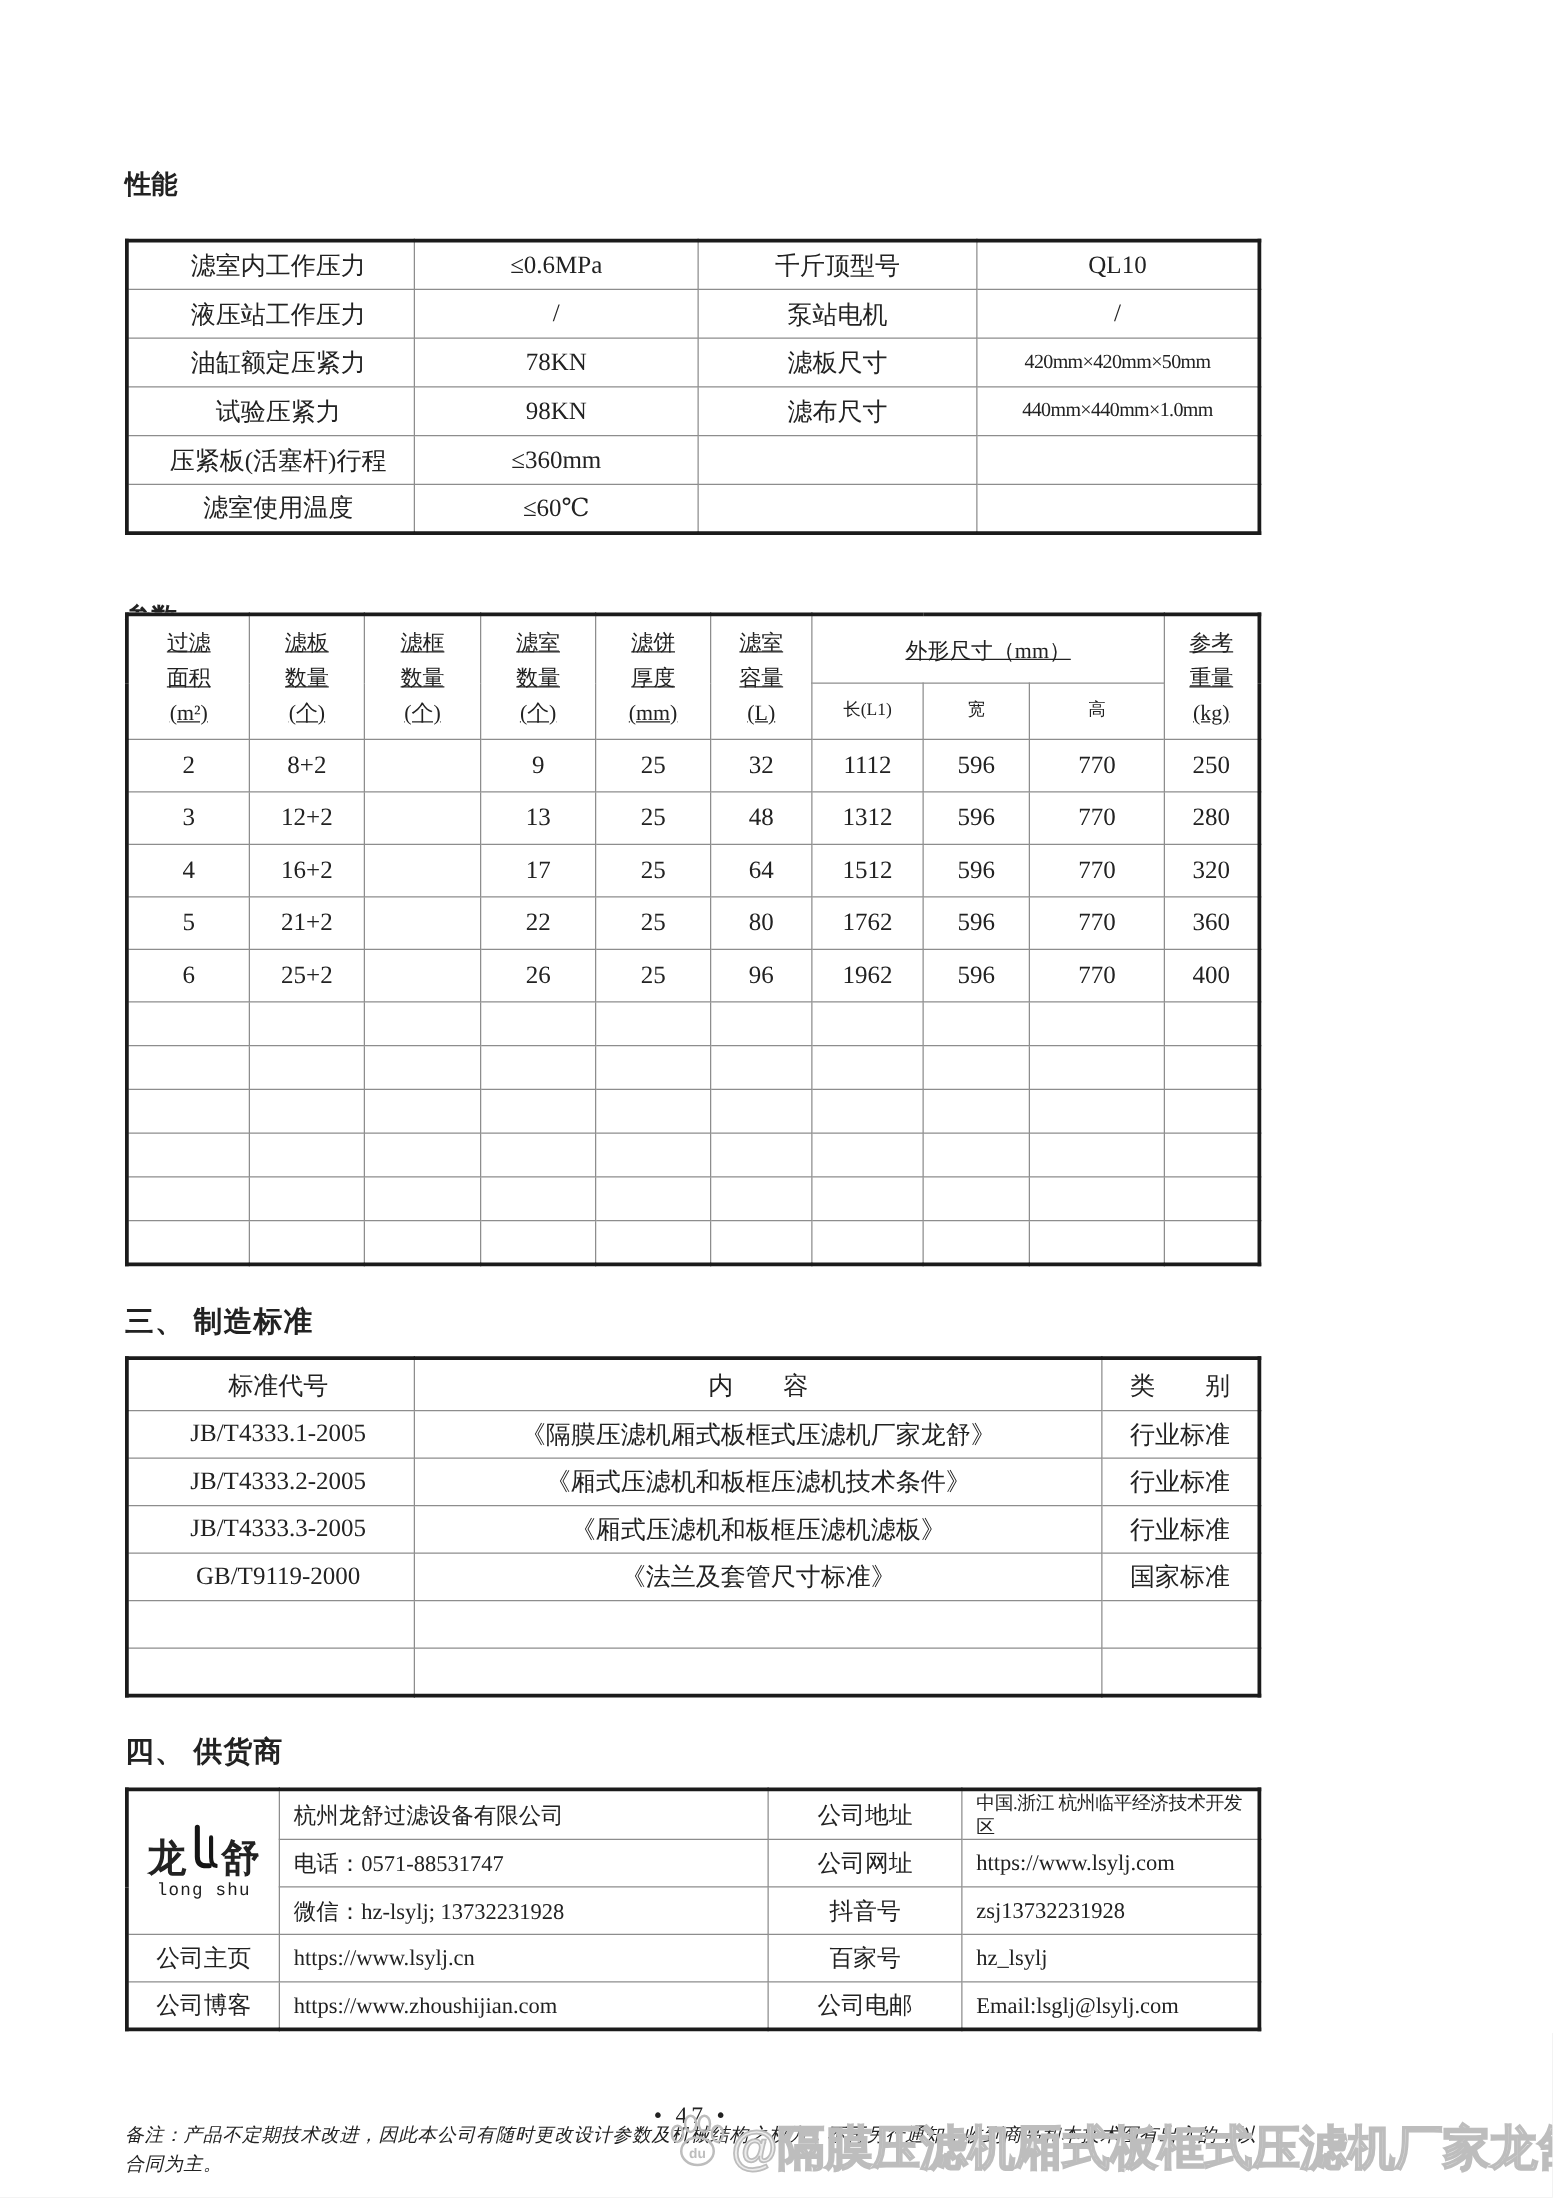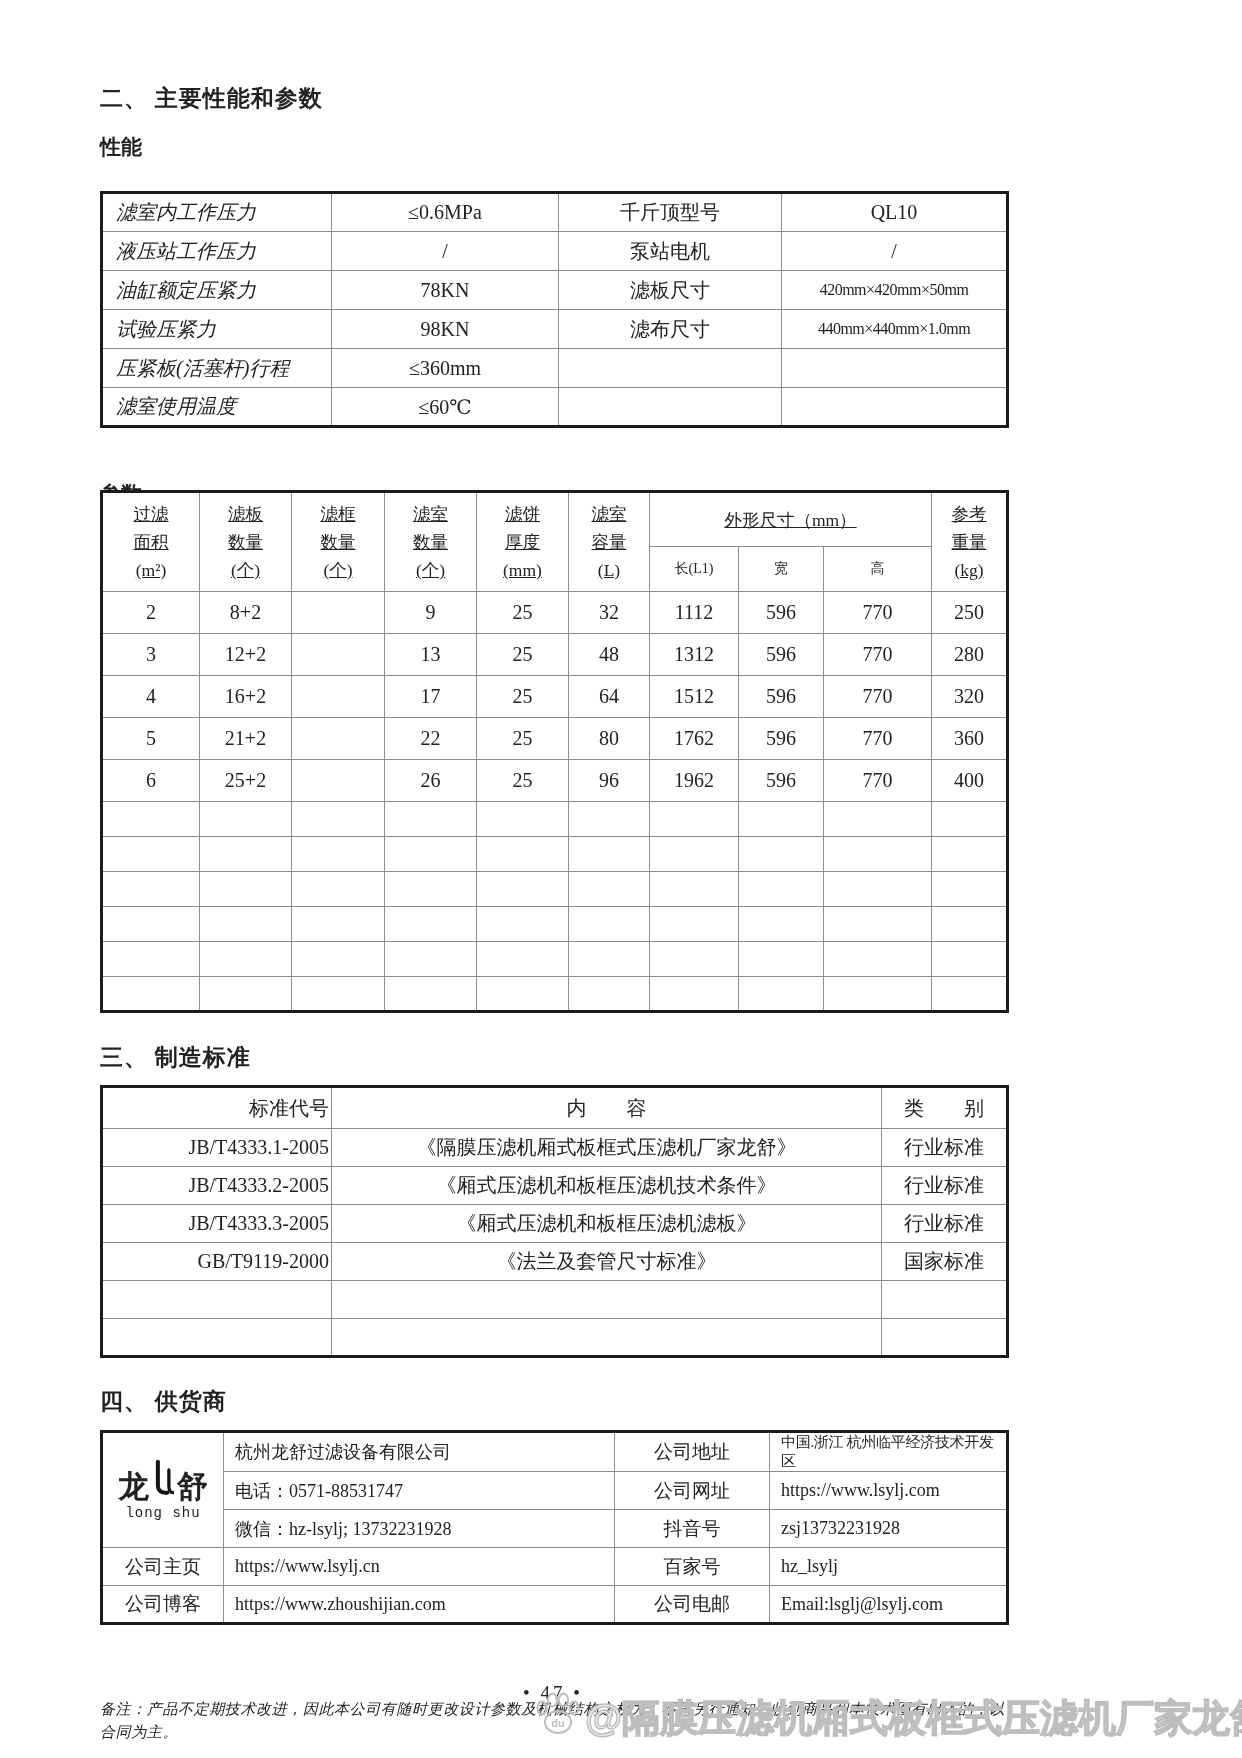--- a/index.html
+++ b/index.html
@@ -65,7 +65,6 @@
 
 <div class="page">
 
-  <h1 class="abs sec-title" style="top:83px;">二、 主要性能和参数</h1>
 
   <h2 class="abs sub-title" style="top:133px;">性能</h2>
 

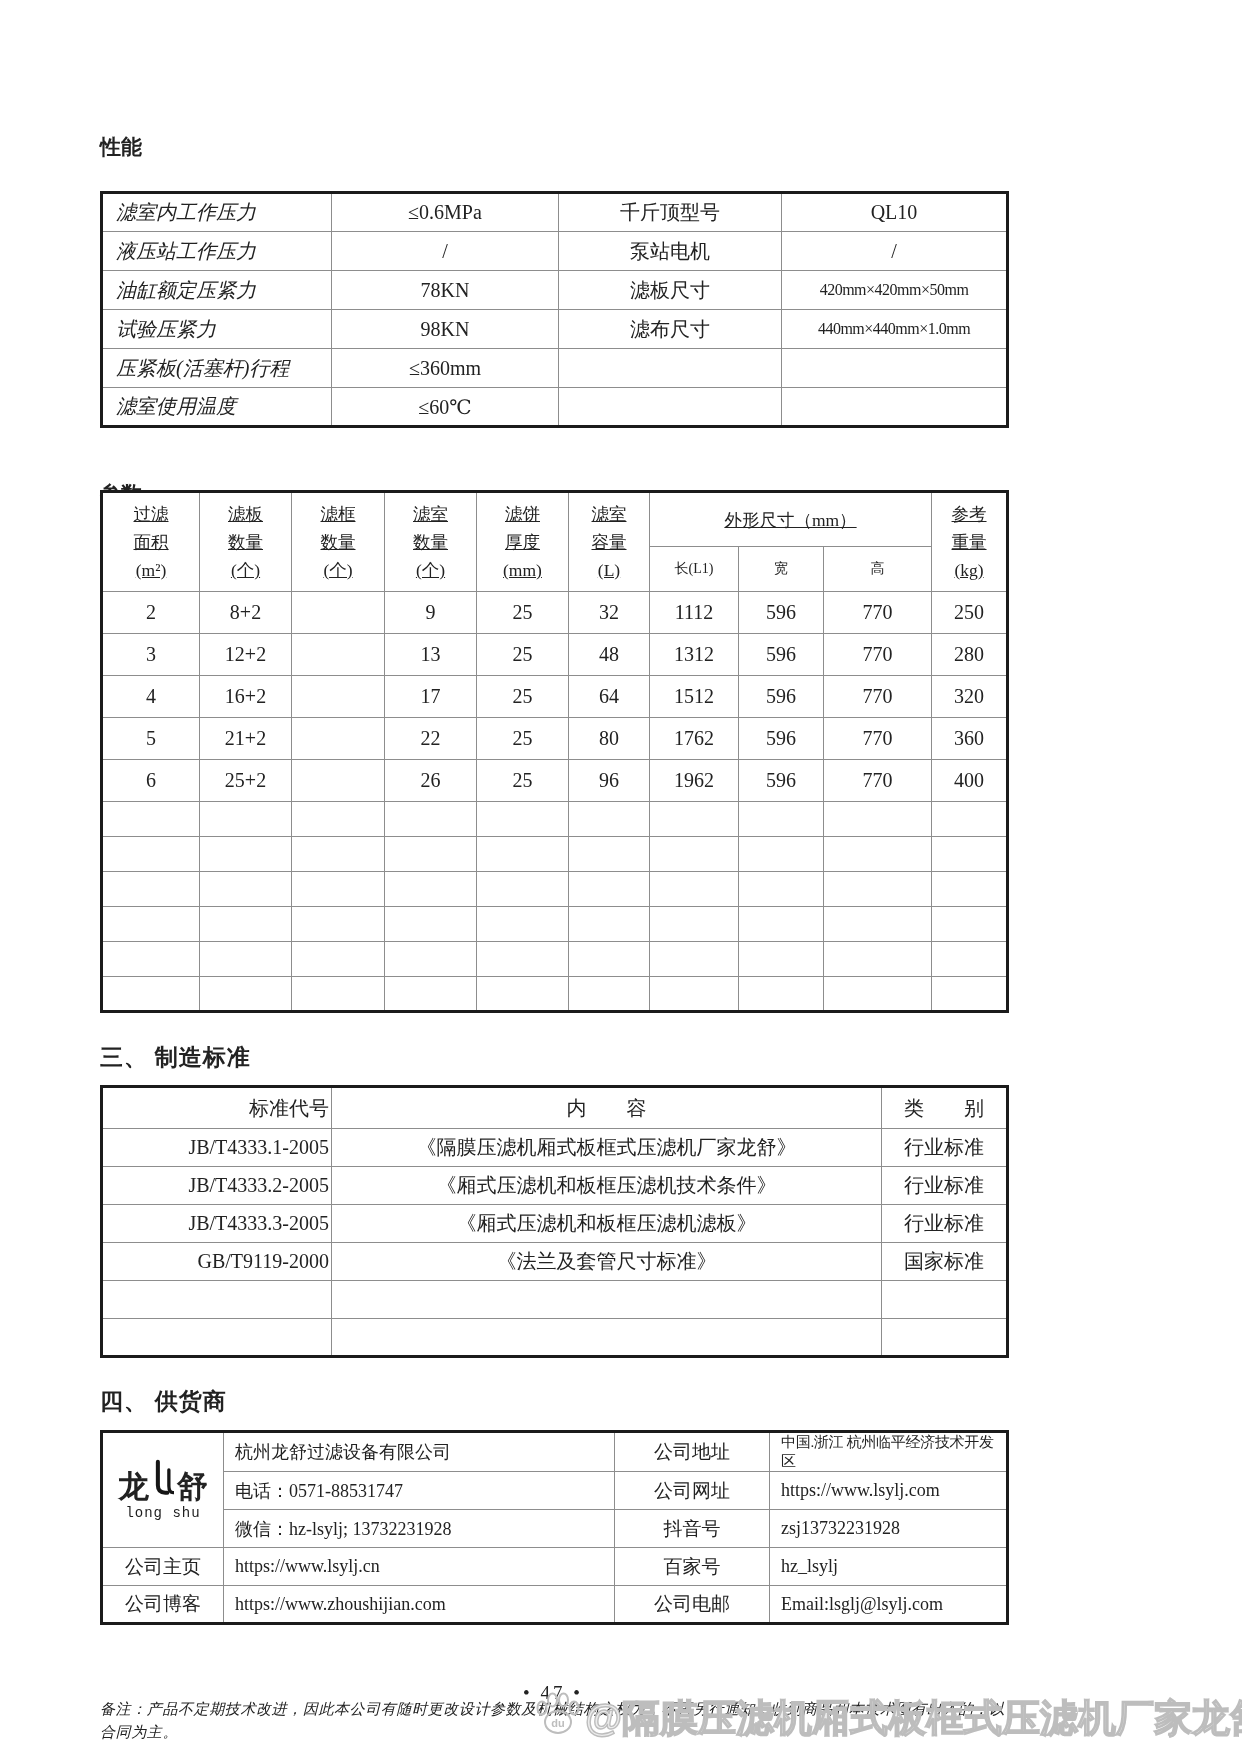--- a/index.html
+++ b/index.html
@@ -23,7 +23,7 @@
 
   
   .perf td { height:39px; font-size:20px; }
-  .perf td:first-child { text-align:left; padding-left:13px;font-style:italic; }
+  .perf td:first-child { text-align:center; padding-left:13px; }
   .perf tr:nth-child(3) td:nth-child(4),
   .perf tr:nth-child(4) td:nth-child(4) { font-size:16px; letter-spacing:-0.5px; }
 

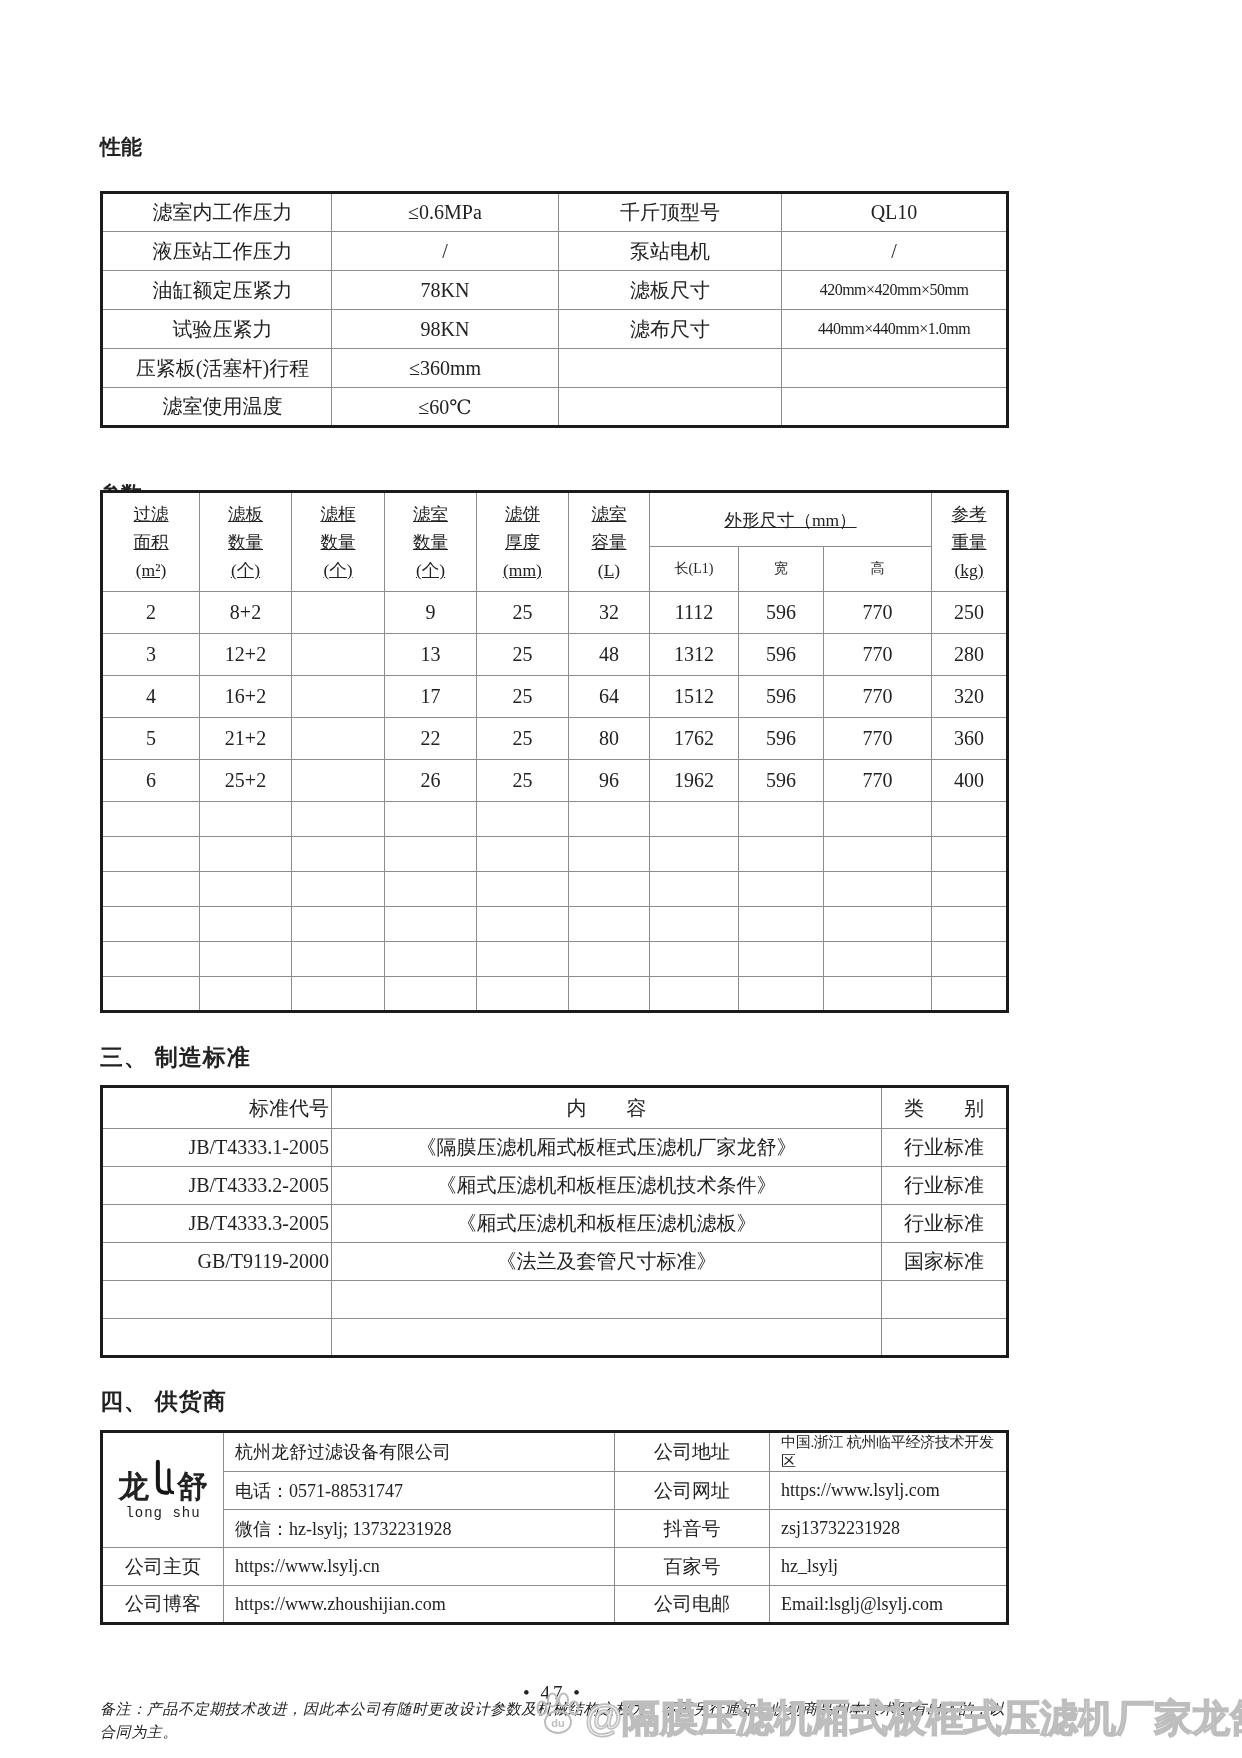--- a/index.html
+++ b/index.html
@@ -37,7 +37,7 @@
   
   .standards th { height:42px; font-size:20px; }
   .standards td { height:38px; font-size:20px; }
-  .standards th:first-child, .standards td:first-child { text-align:right; padding-left:13px; }
+  .standards th:first-child, .standards td:first-child { text-align:center; padding-left:13px; }
 
   
   .supplier td { height:38px; font-size:18px; text-align:left; padding-left:11px; }

